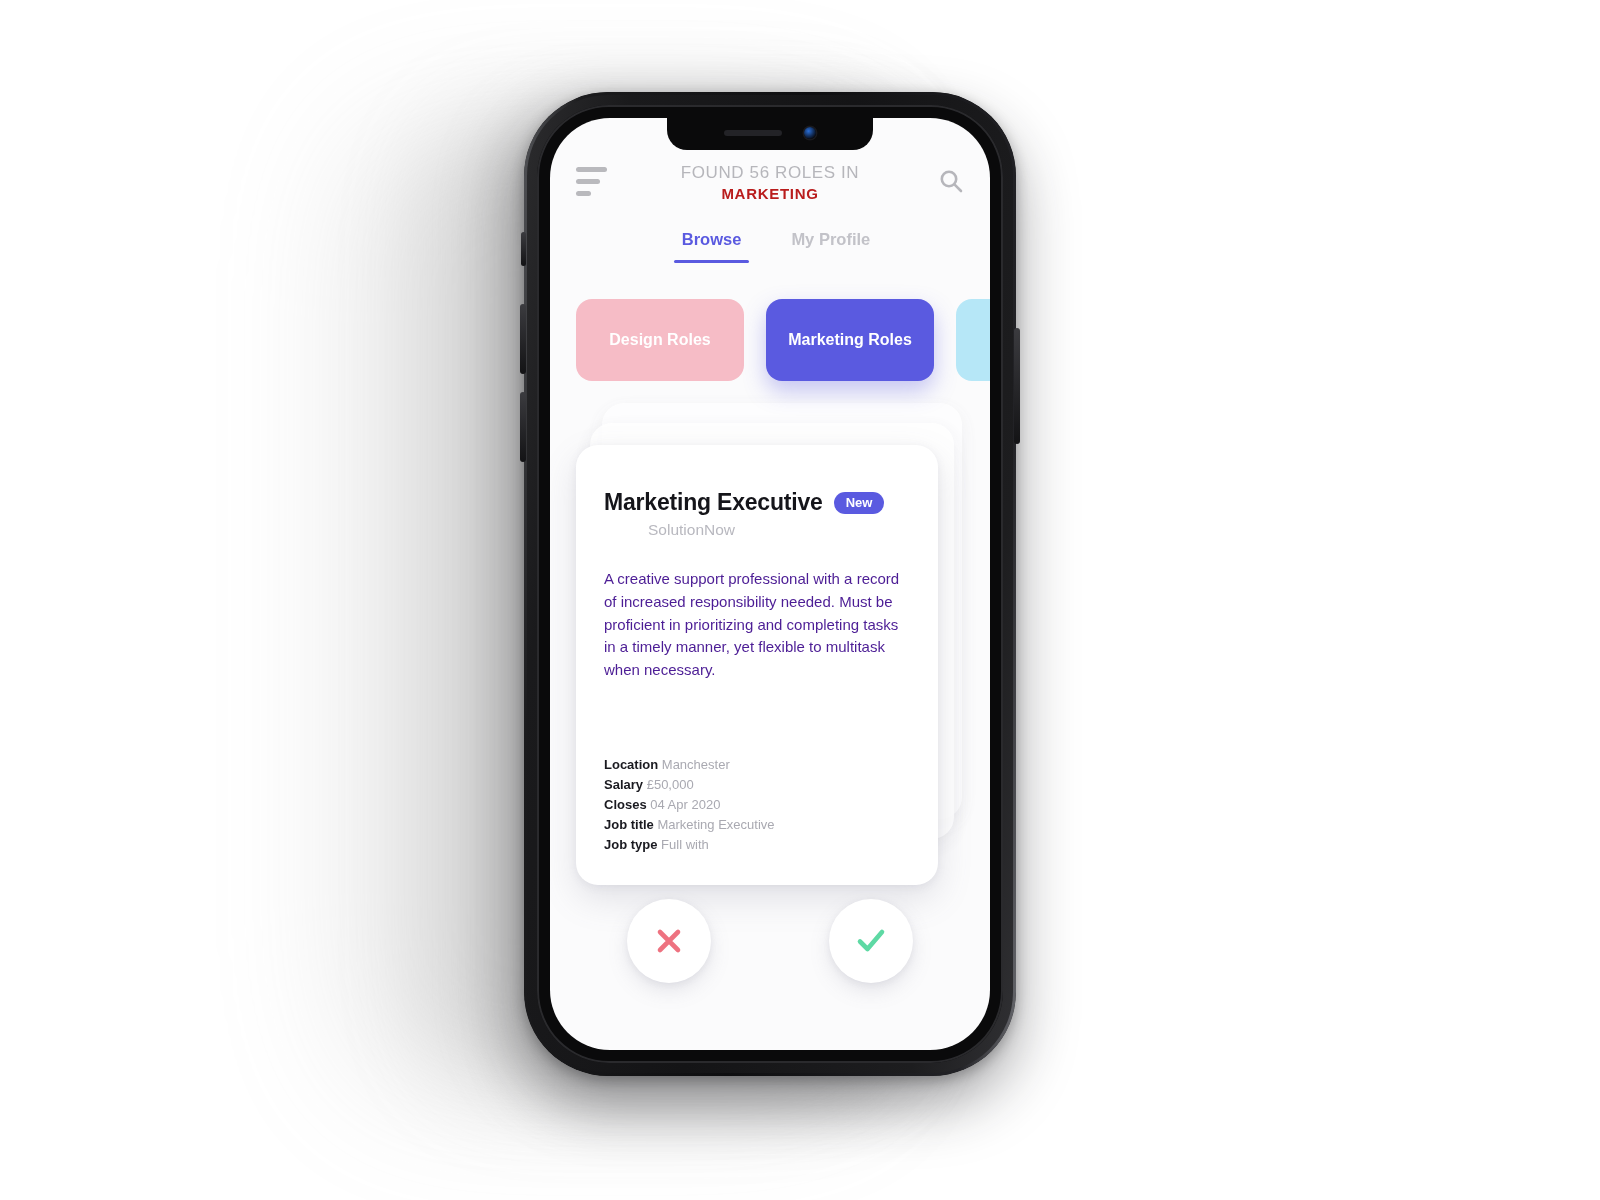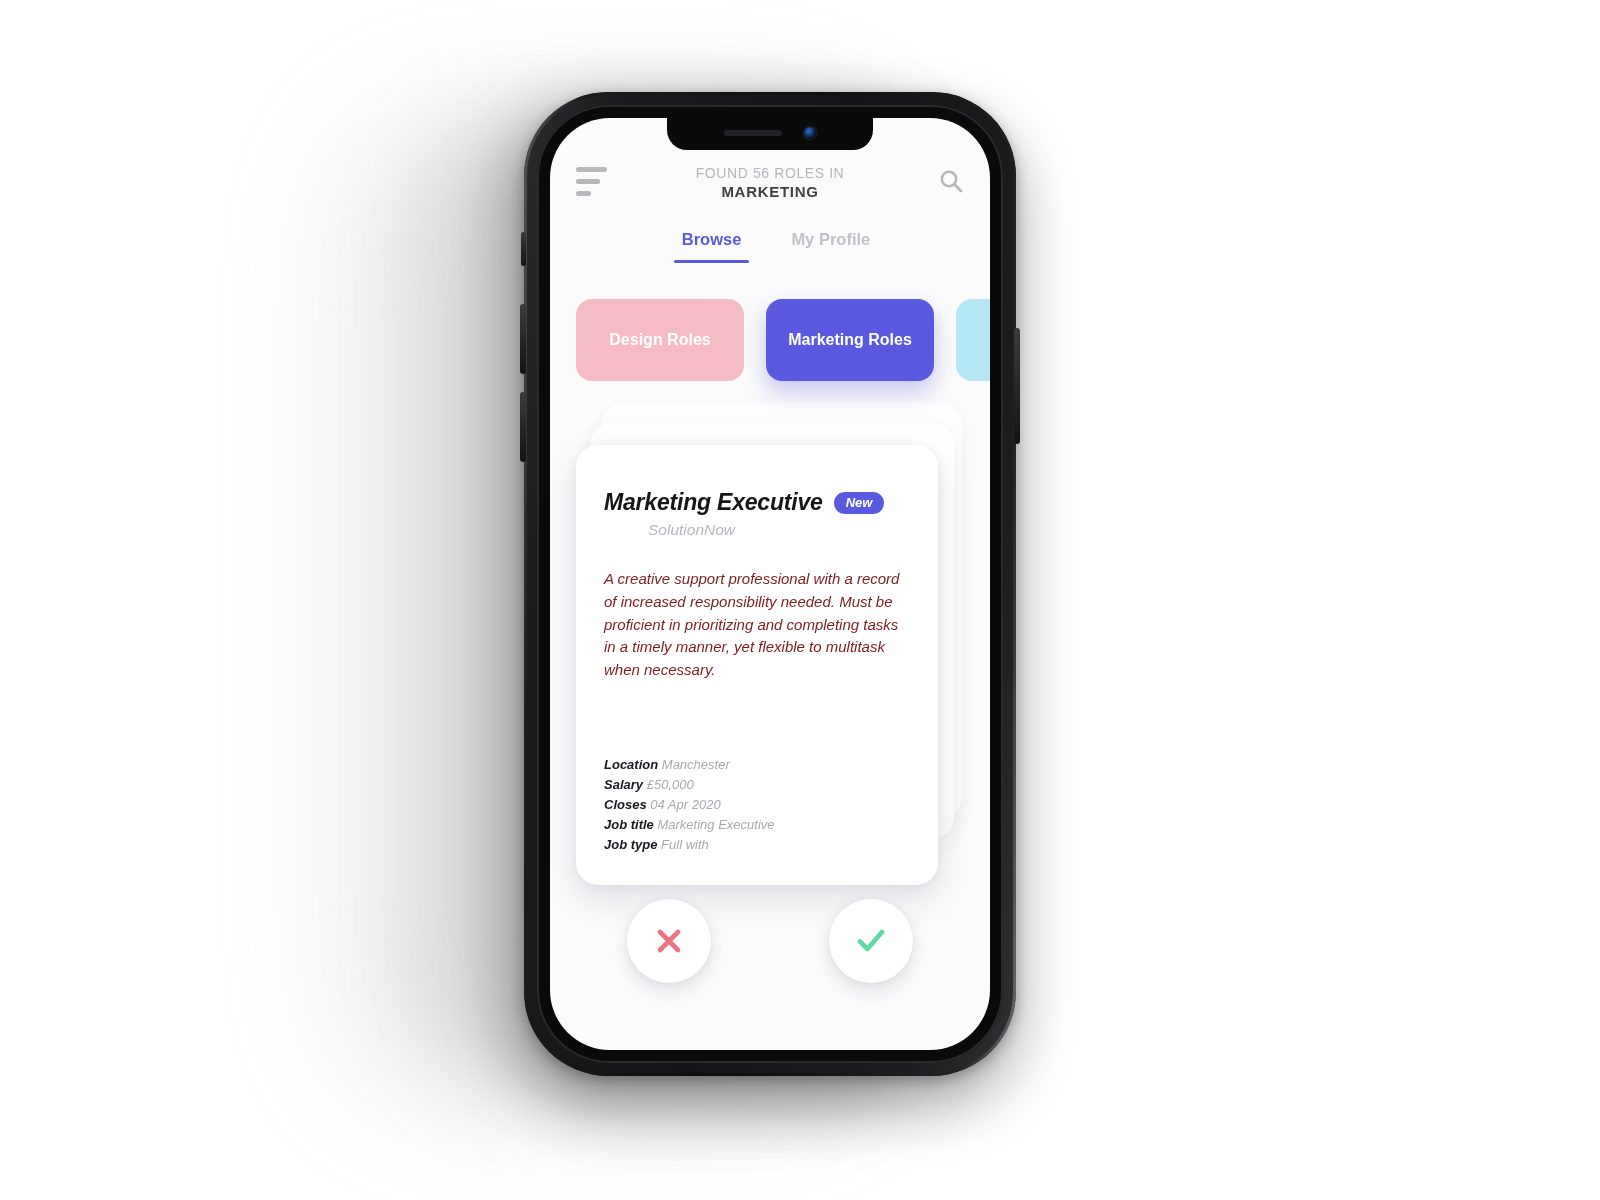--- a/index.html
+++ b/index.html
@@ -97,7 +97,7 @@
 
   .header-titles { text-align:center; flex:1; margin-top:2px; }
   .header-eyebrow {
-    font-size:14px; letter-spacing:.6px; color:#b6b6bb; font-weight:400;
+    font-size:17px; letter-spacing:.6px; color:#b6b6bb; font-weight:400;
     white-space:nowrap;
   }
   .header-title {

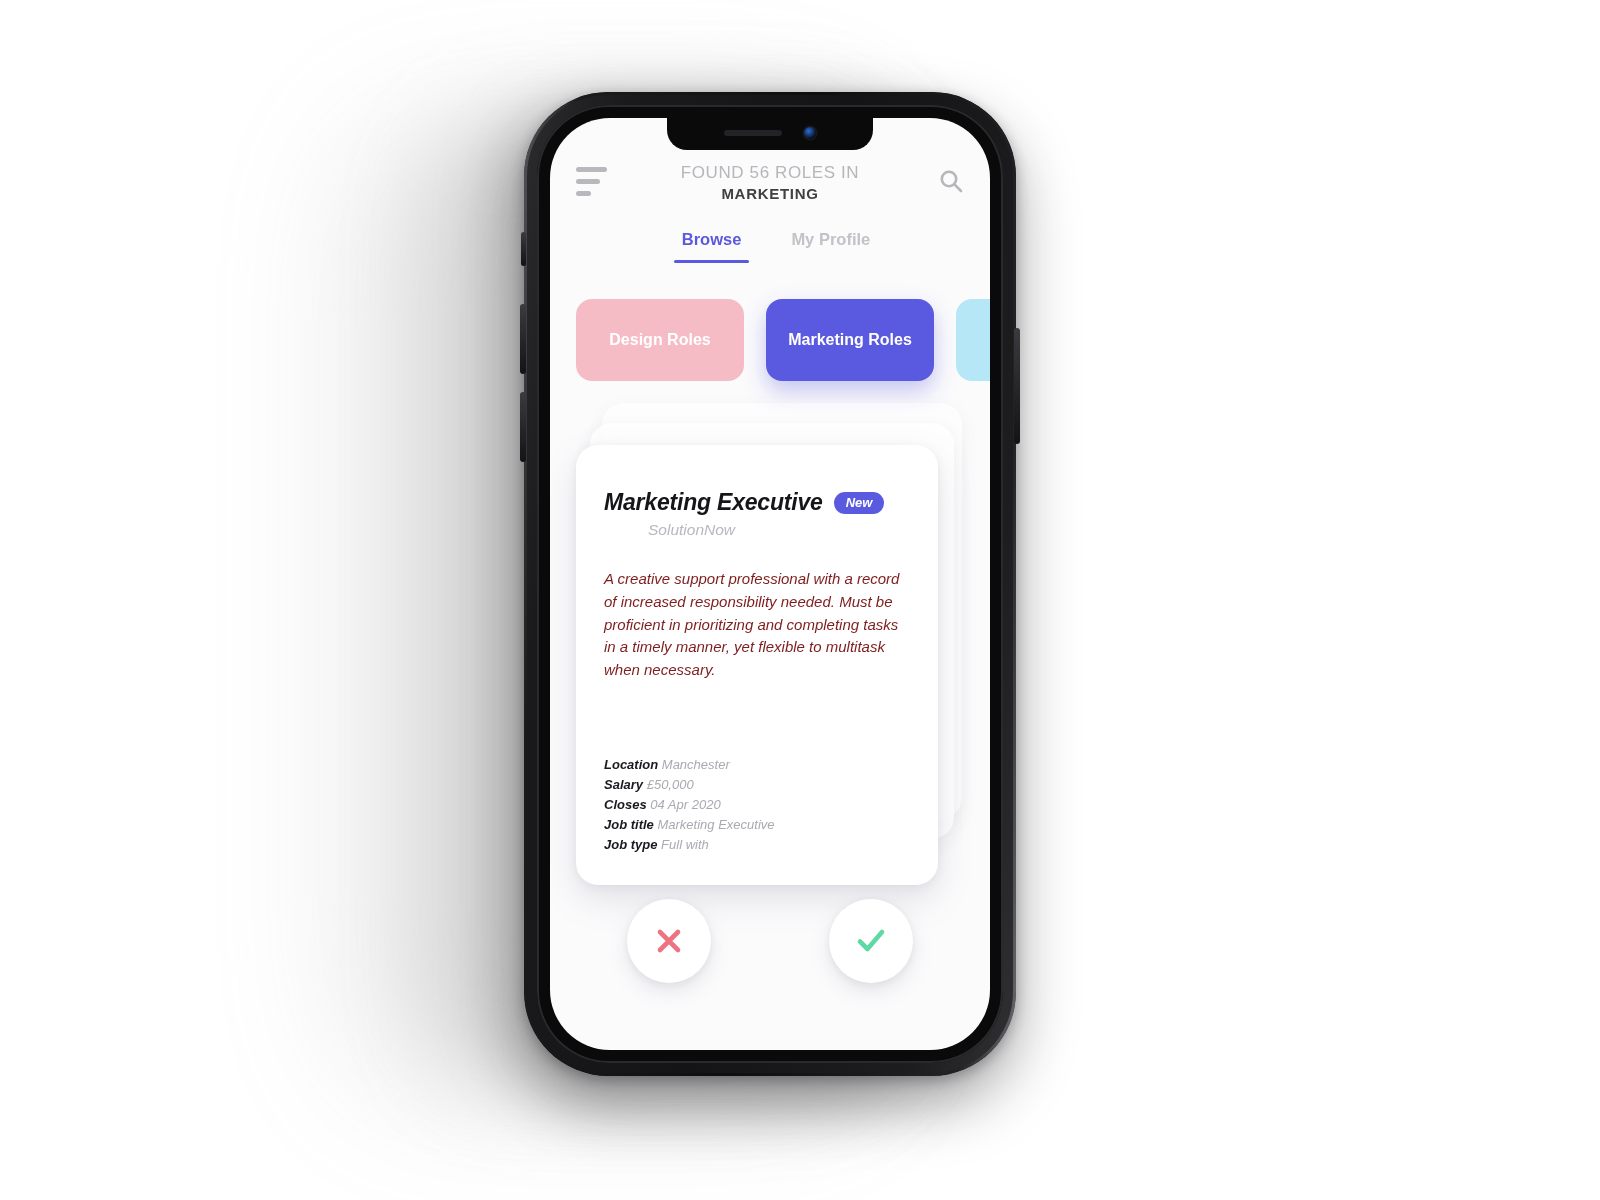--- a/index.html
+++ b/index.html
@@ -101,7 +101,7 @@
     white-space:nowrap;
   }
   .header-title {
-    font-size:15px; letter-spacing:.7px; color:#404040; font-weight:700; margin-top:2px;
+    font-size:15px; letter-spacing:.7px; color:#b91c1c; font-weight:700; margin-top:2px;
     white-space:nowrap;
   }
   .search-icon { width:34px; display:flex; justify-content:flex-end; cursor:pointer; }

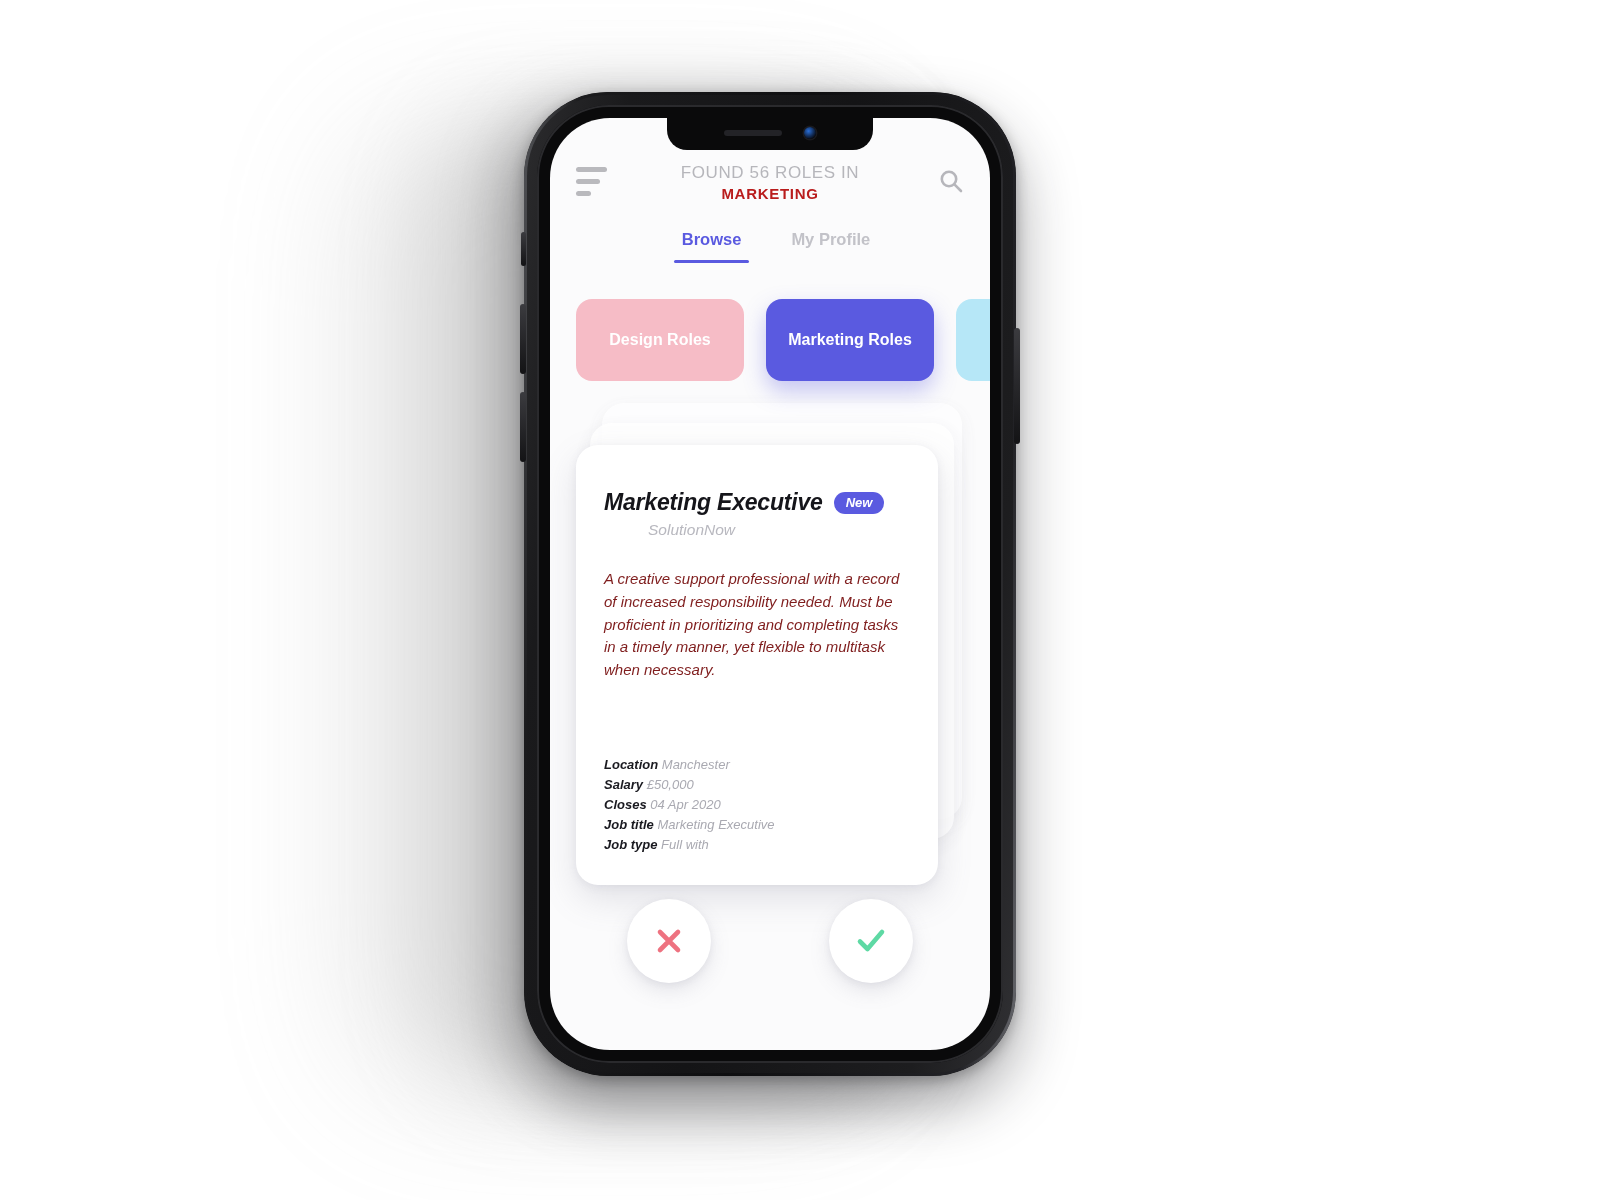--- a/index.html
+++ b/index.html
@@ -149,7 +149,7 @@
     background:#ffffff; border-radius:22px;
     box-shadow:0 14px 34px rgba(110,110,135,.18), 0 2px 8px rgba(110,110,135,.10);
     padding:44px 28px 0 28px;
-    display:flex; flex-direction:column;font-style:italic;
+    display:flex; flex-direction:column;
   }
 
   .job-title-row { display:flex; align-items:center; gap:11px; }

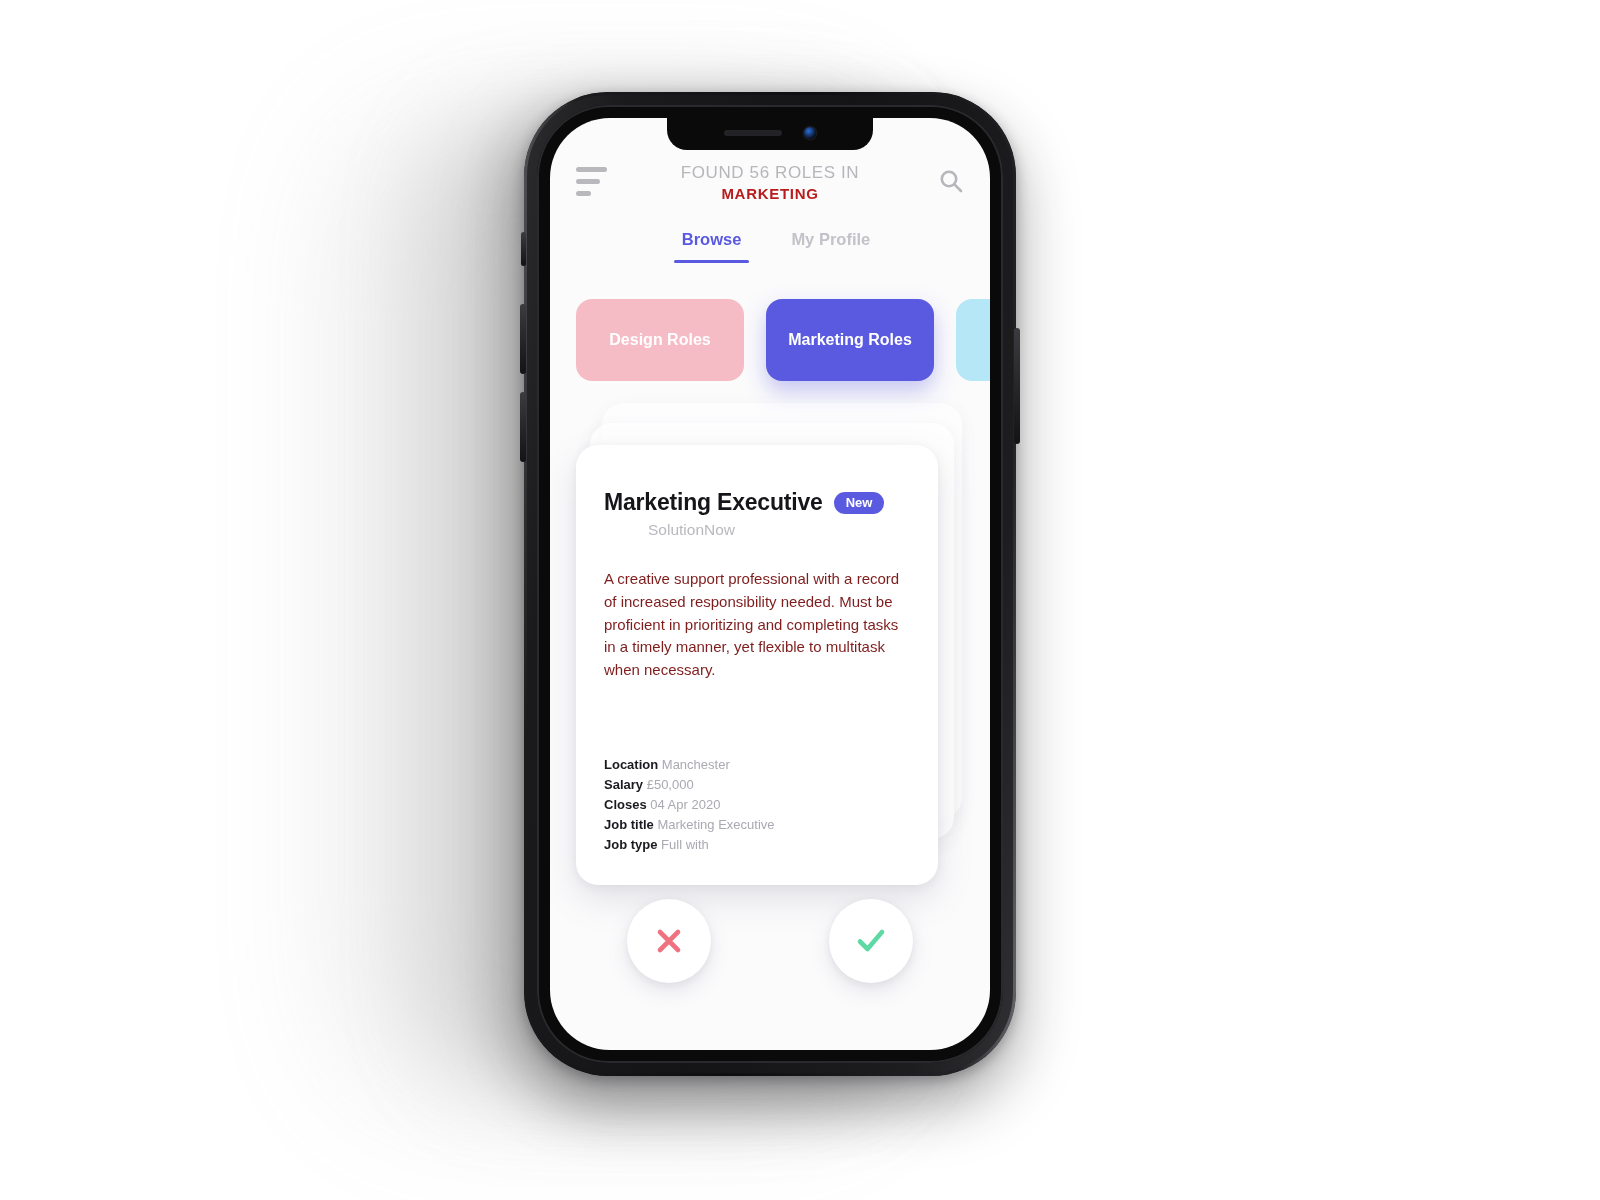--- a/index.html
+++ b/index.html
@@ -161,7 +161,7 @@
   .job-company { font-size:15.5px; color:#b8b8bf; margin-top:5px; font-weight:400;margin-left:44px; }
 
   .job-desc {
-    margin-top:29px; font-size:15px; line-height:1.52; color:#7f1d1d; font-weight:400;
+    margin-top:29px; font-size:15px; line-height:1.52; color:#4c1d95; font-weight:400;
     max-width:318px;
   }
 

